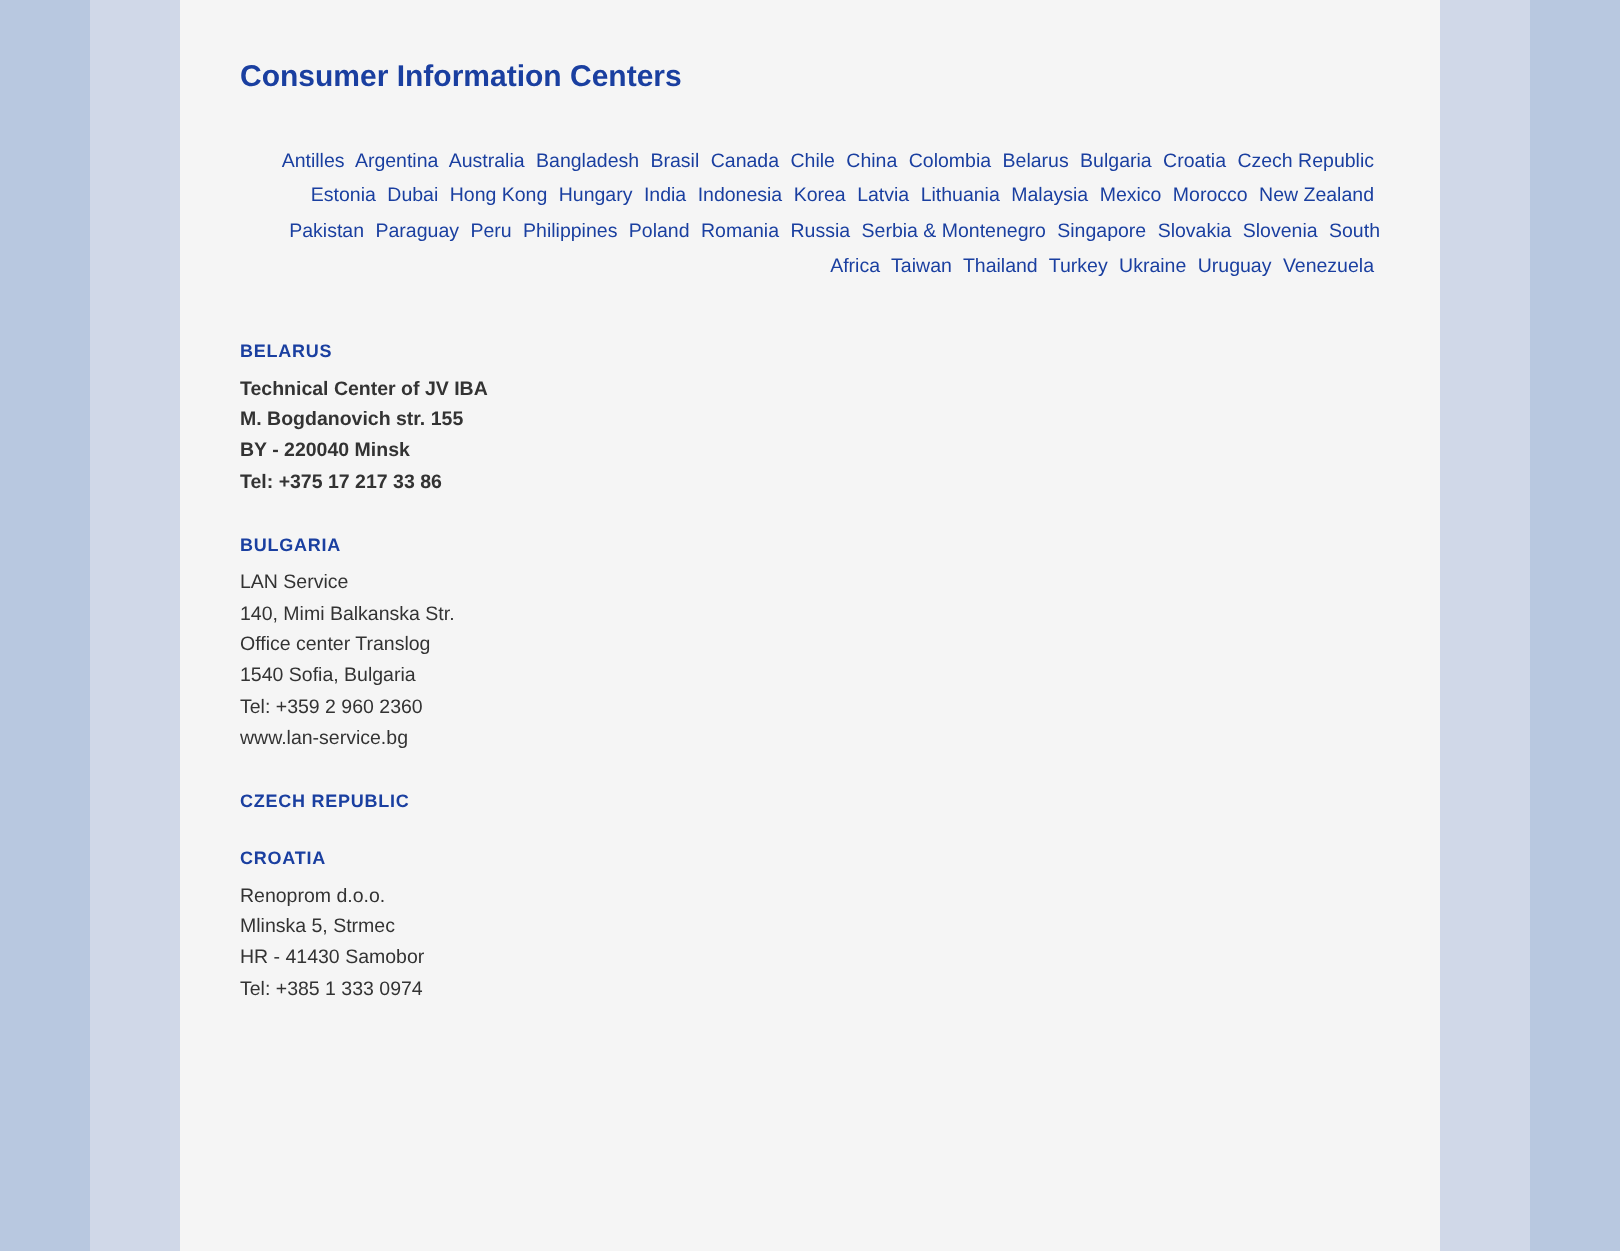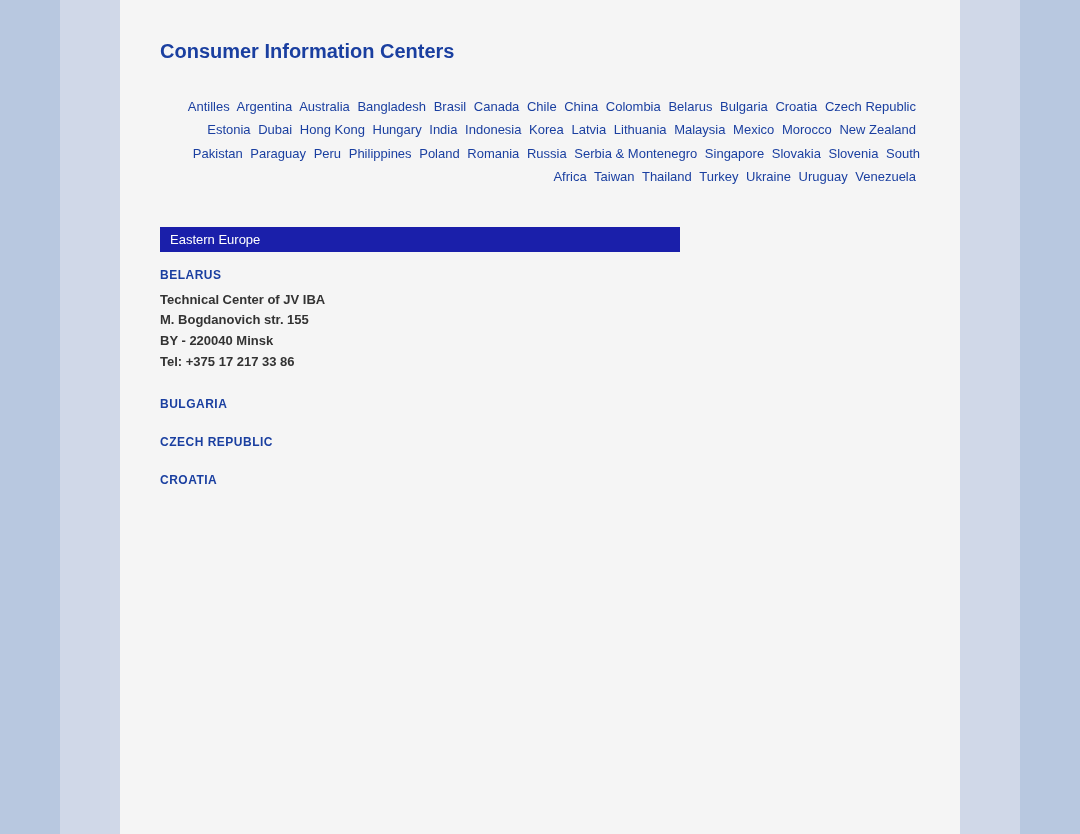--- a/index.html
+++ b/index.html
@@ -102,7 +102,6 @@
         
       <a href="#">Antilles</a> <a href="#">Argentina</a> <a href="#">Australia</a> <a href="#">Bangladesh</a> <a href="#">Brasil</a> <a href="#">Canada</a> <a href="#">Chile</a> <a href="#">China</a> <a href="#">Colombia</a> <a href="#">Belarus</a> <a href="#">Bulgaria</a> <a href="#">Croatia</a> <a href="#">Czech Republic</a> <a href="#">Estonia</a> <a href="#">Dubai</a> <a href="#">Hong Kong</a> <a href="#">Hungary</a> <a href="#">India</a> <a href="#">Indonesia</a> <a href="#">Korea</a> <a href="#">Latvia</a> <a href="#">Lithuania</a> <a href="#">Malaysia</a> <a href="#">Mexico</a> <a href="#">Morocco</a> <a href="#">New Zealand</a> <a href="#">Pakistan</a> <a href="#">Paraguay</a> <a href="#">Peru</a> <a href="#">Philippines</a> <a href="#">Poland</a> <a href="#">Romania</a> <a href="#">Russia</a> <a href="#">Serbia &amp; Montenegro</a> <a href="#">Singapore</a> <a href="#">Slovakia</a> <a href="#">Slovenia</a> <a href="#">South Africa</a> <a href="#">Taiwan</a> <a href="#">Thailand</a> <a href="#">Turkey</a> <a href="#">Ukraine</a> <a href="#">Uruguay</a> <a href="#">Venezuela</a> </div>
 
-      <div class="section-header">Eastern Europe</div>
 
       <div id="countries-container">
 

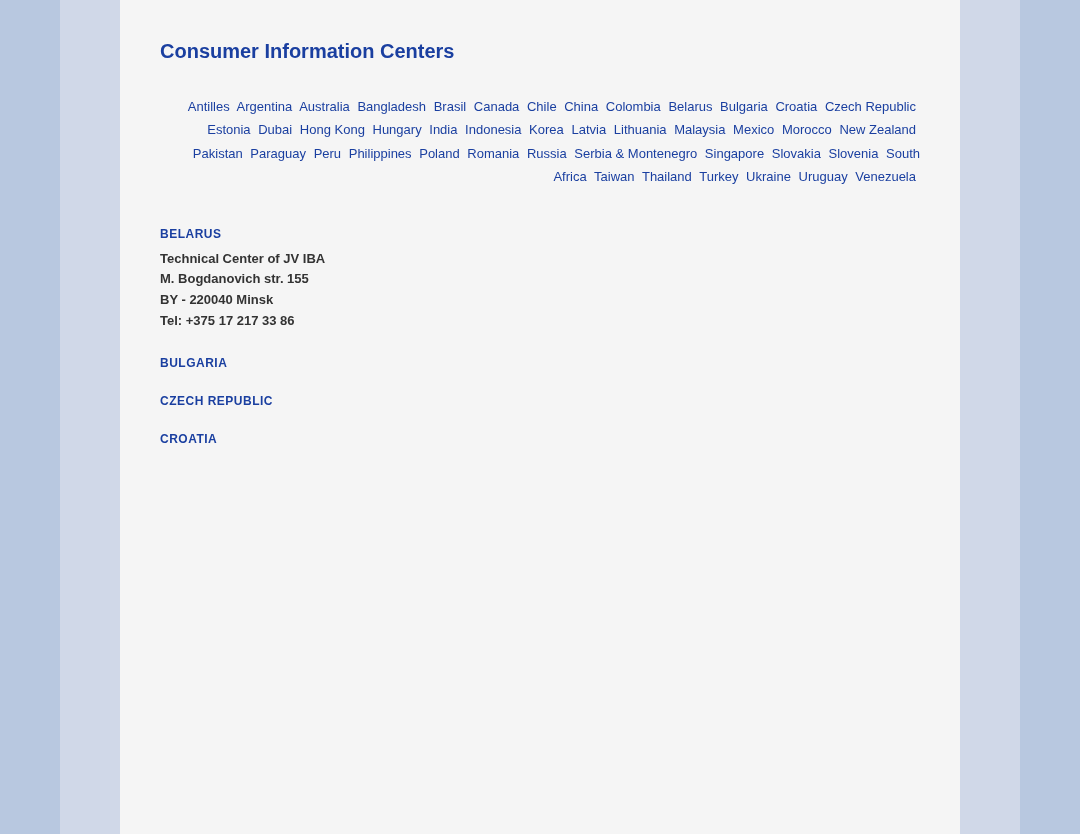--- a/index.html
+++ b/index.html
@@ -114,6 +114,12 @@
           </div>
           <div class="country-block">
             <div class="country-heading">BULGARIA</div>
+            <div class="country-info" style="white-space: pre-line;">LAN Service
+140, Mimi Balkanska Str.
+Office center Translog
+1540 Sofia, Bulgaria
+Tel: +359 2 960 2360
+www.lan-service.bg</div>
           </div>
           <div class="country-block">
             <div class="country-heading">CZECH REPUBLIC</div>

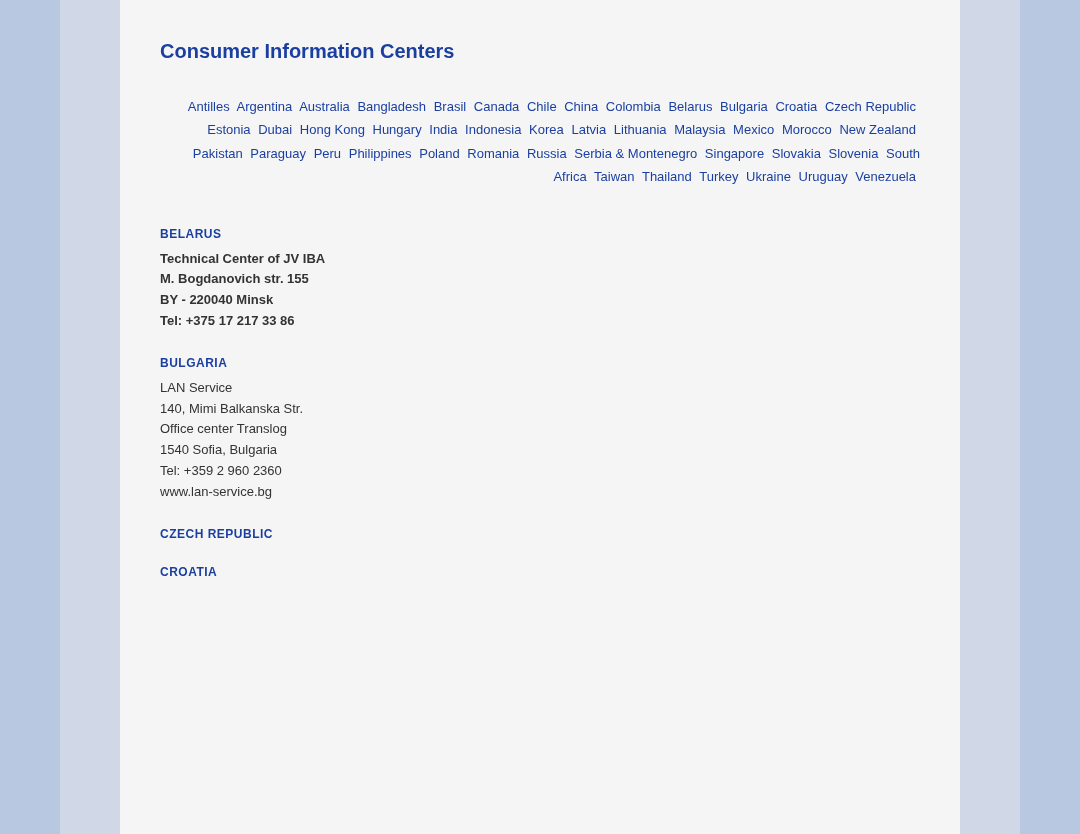--- a/index.html
+++ b/index.html
@@ -126,6 +126,10 @@
           </div>
           <div class="country-block">
             <div class="country-heading">CROATIA</div>
+            <div class="country-info" style="white-space: pre-line;">Renoprom d.o.o.
+Mlinska 5, Strmec
+HR - 41430 Samobor
+Tel: +385 1 333 0974</div>
           </div>
         </div>
 

